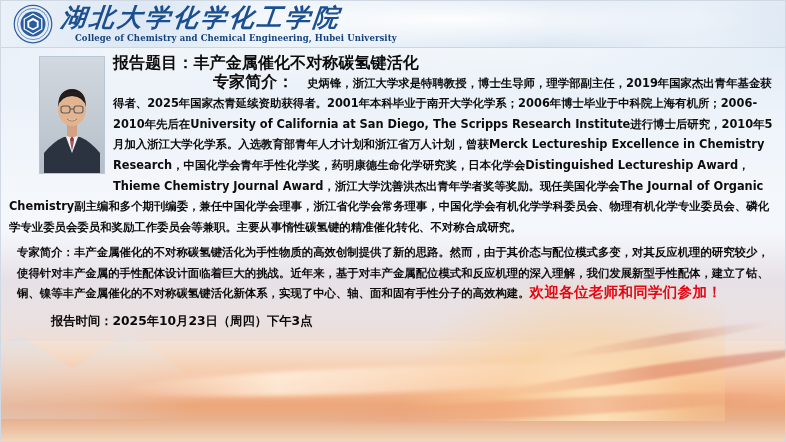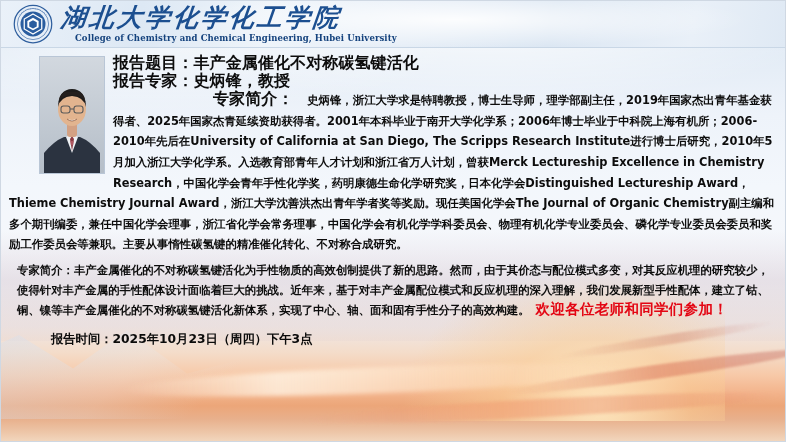--- a/index.html
+++ b/index.html
@@ -300,9 +300,6 @@
       <span class="field-label">报告题目：</span><span class="field-value">丰产金属催化不对称碳氢键活化</span>
     </div>
 
-    <div class="line field-row">
-      <span class="field-label">报告专家：</span><span class="field-value">史炳锋，教授</span>
-    </div>
 
     <div class="line bio-head" style="display:inline;">
       <span class="field-label">专家简介：</span>

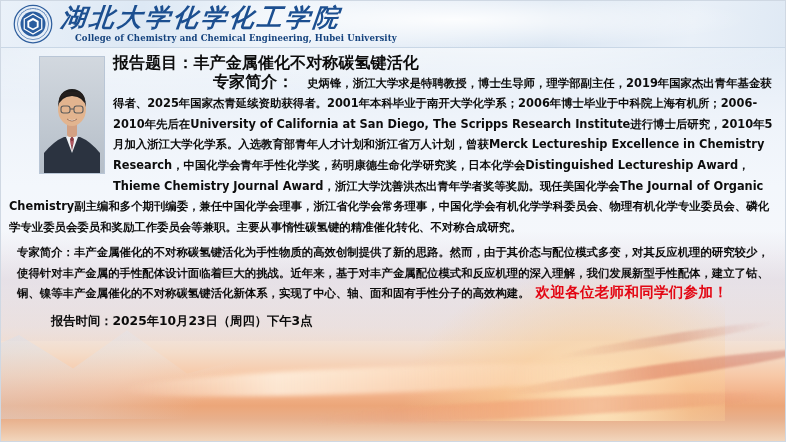--- a/index.html
+++ b/index.html
@@ -206,7 +206,7 @@
     font-weight: 700;
     letter-spacing: .3px;
     white-space: nowrap;
-    margin-left: 6px;
+    margin-left: 0;
     vertical-align: baseline;
   }
 

